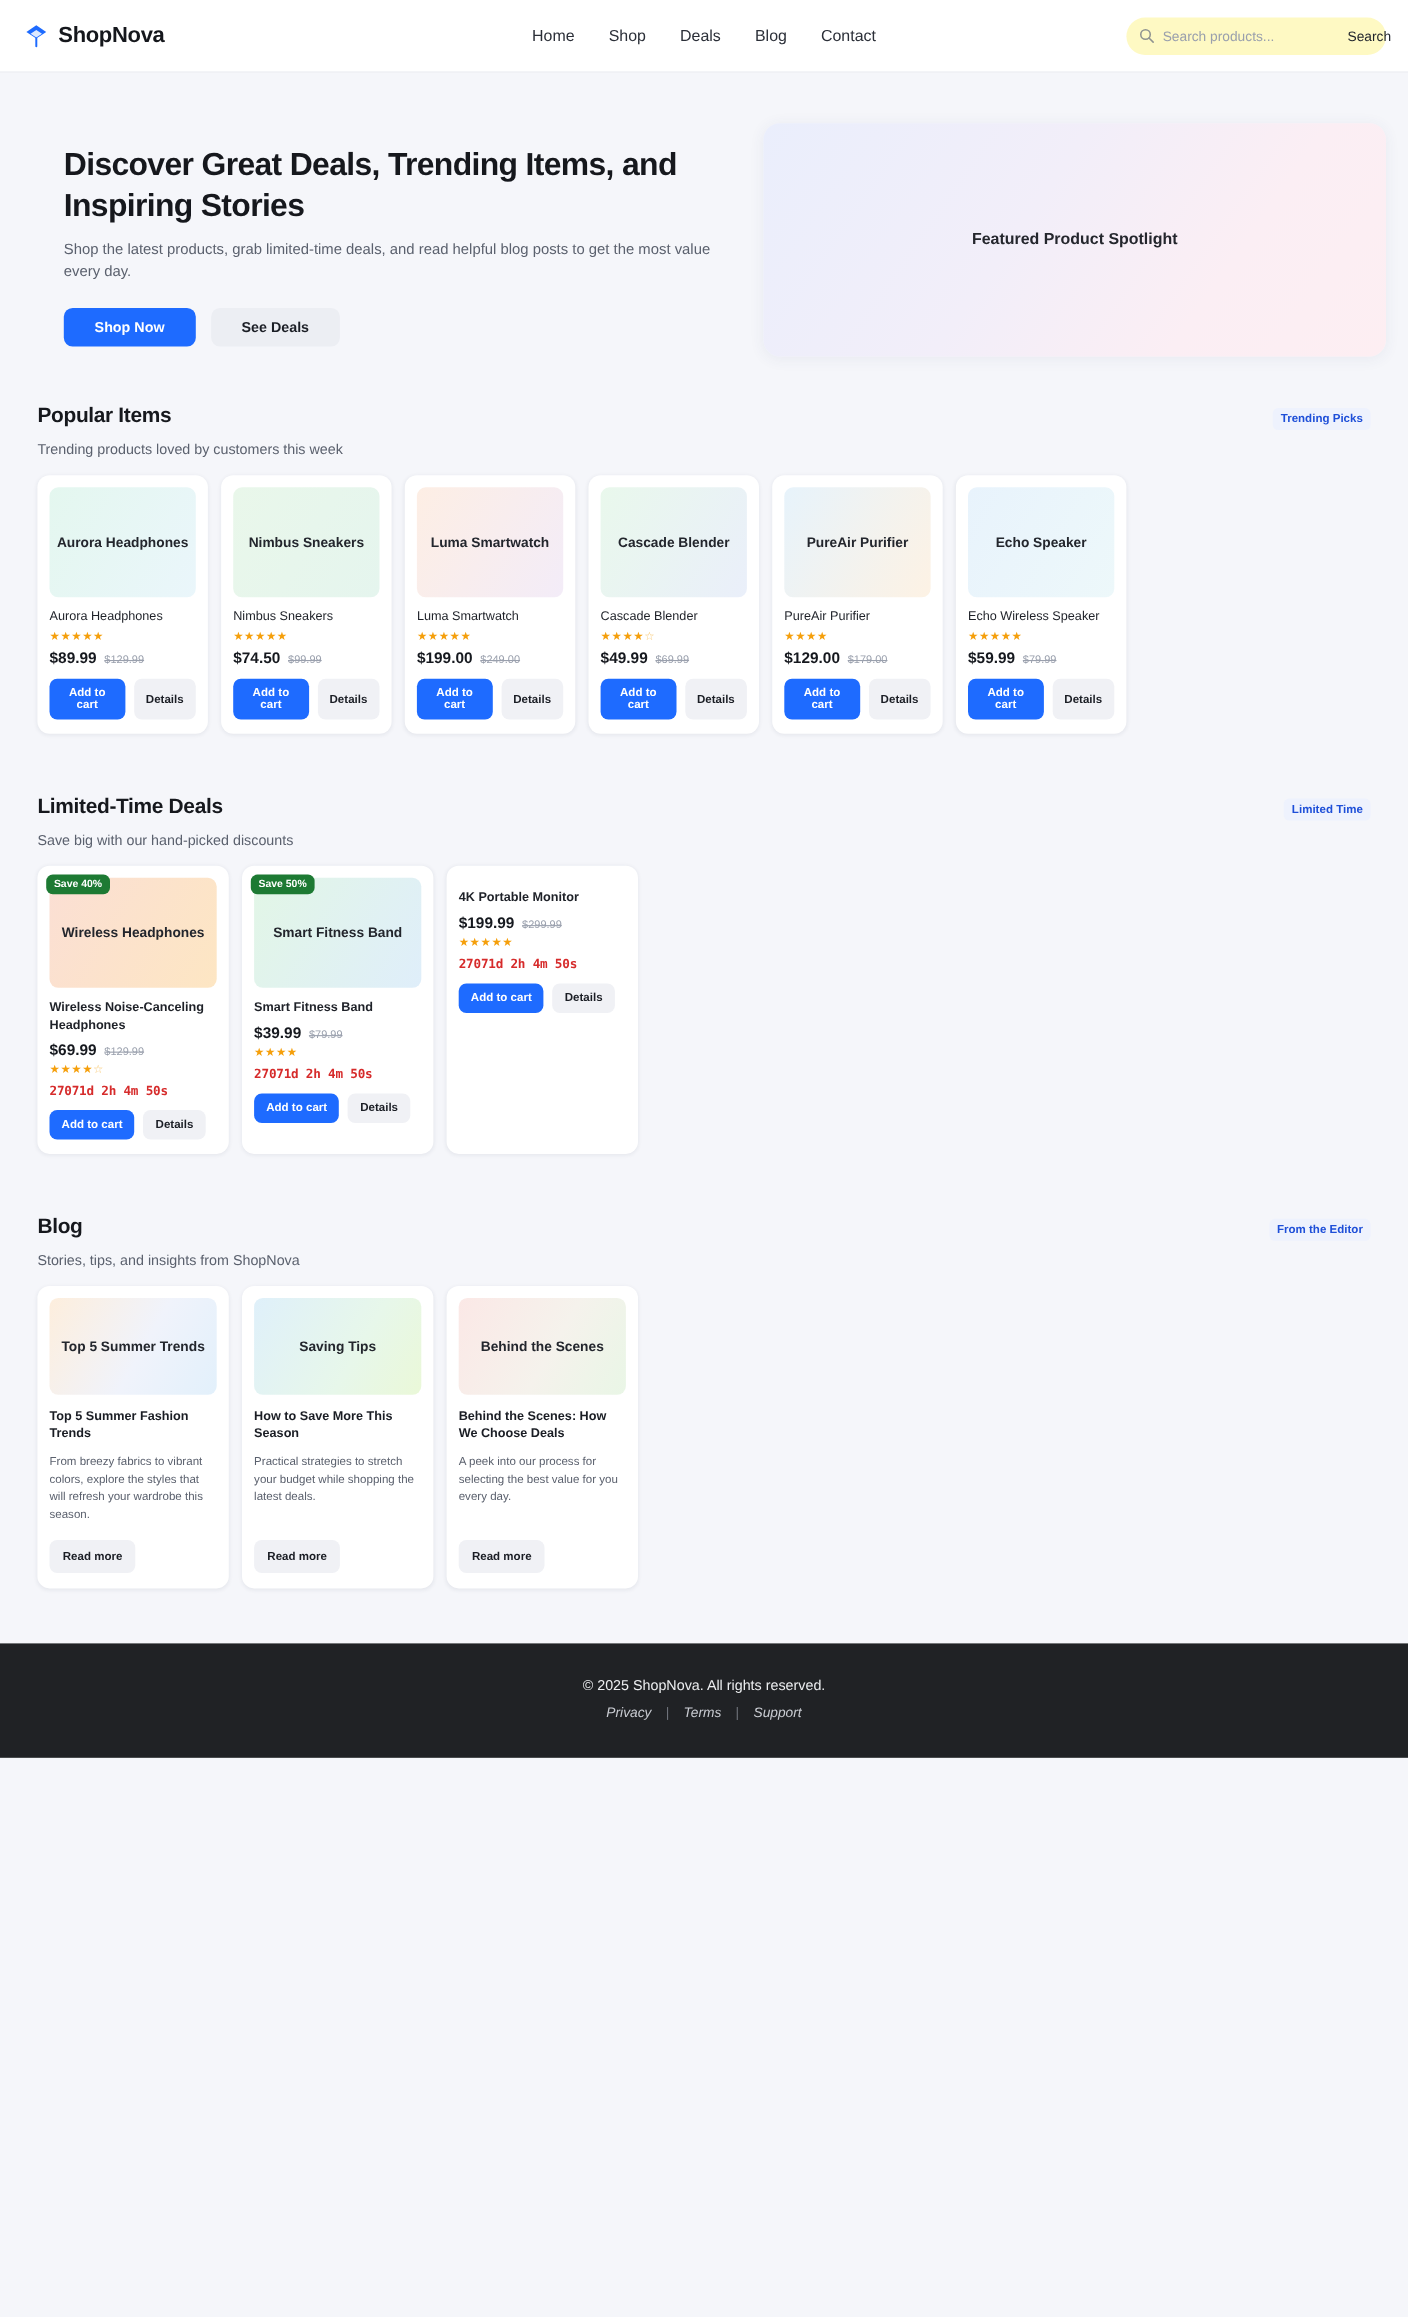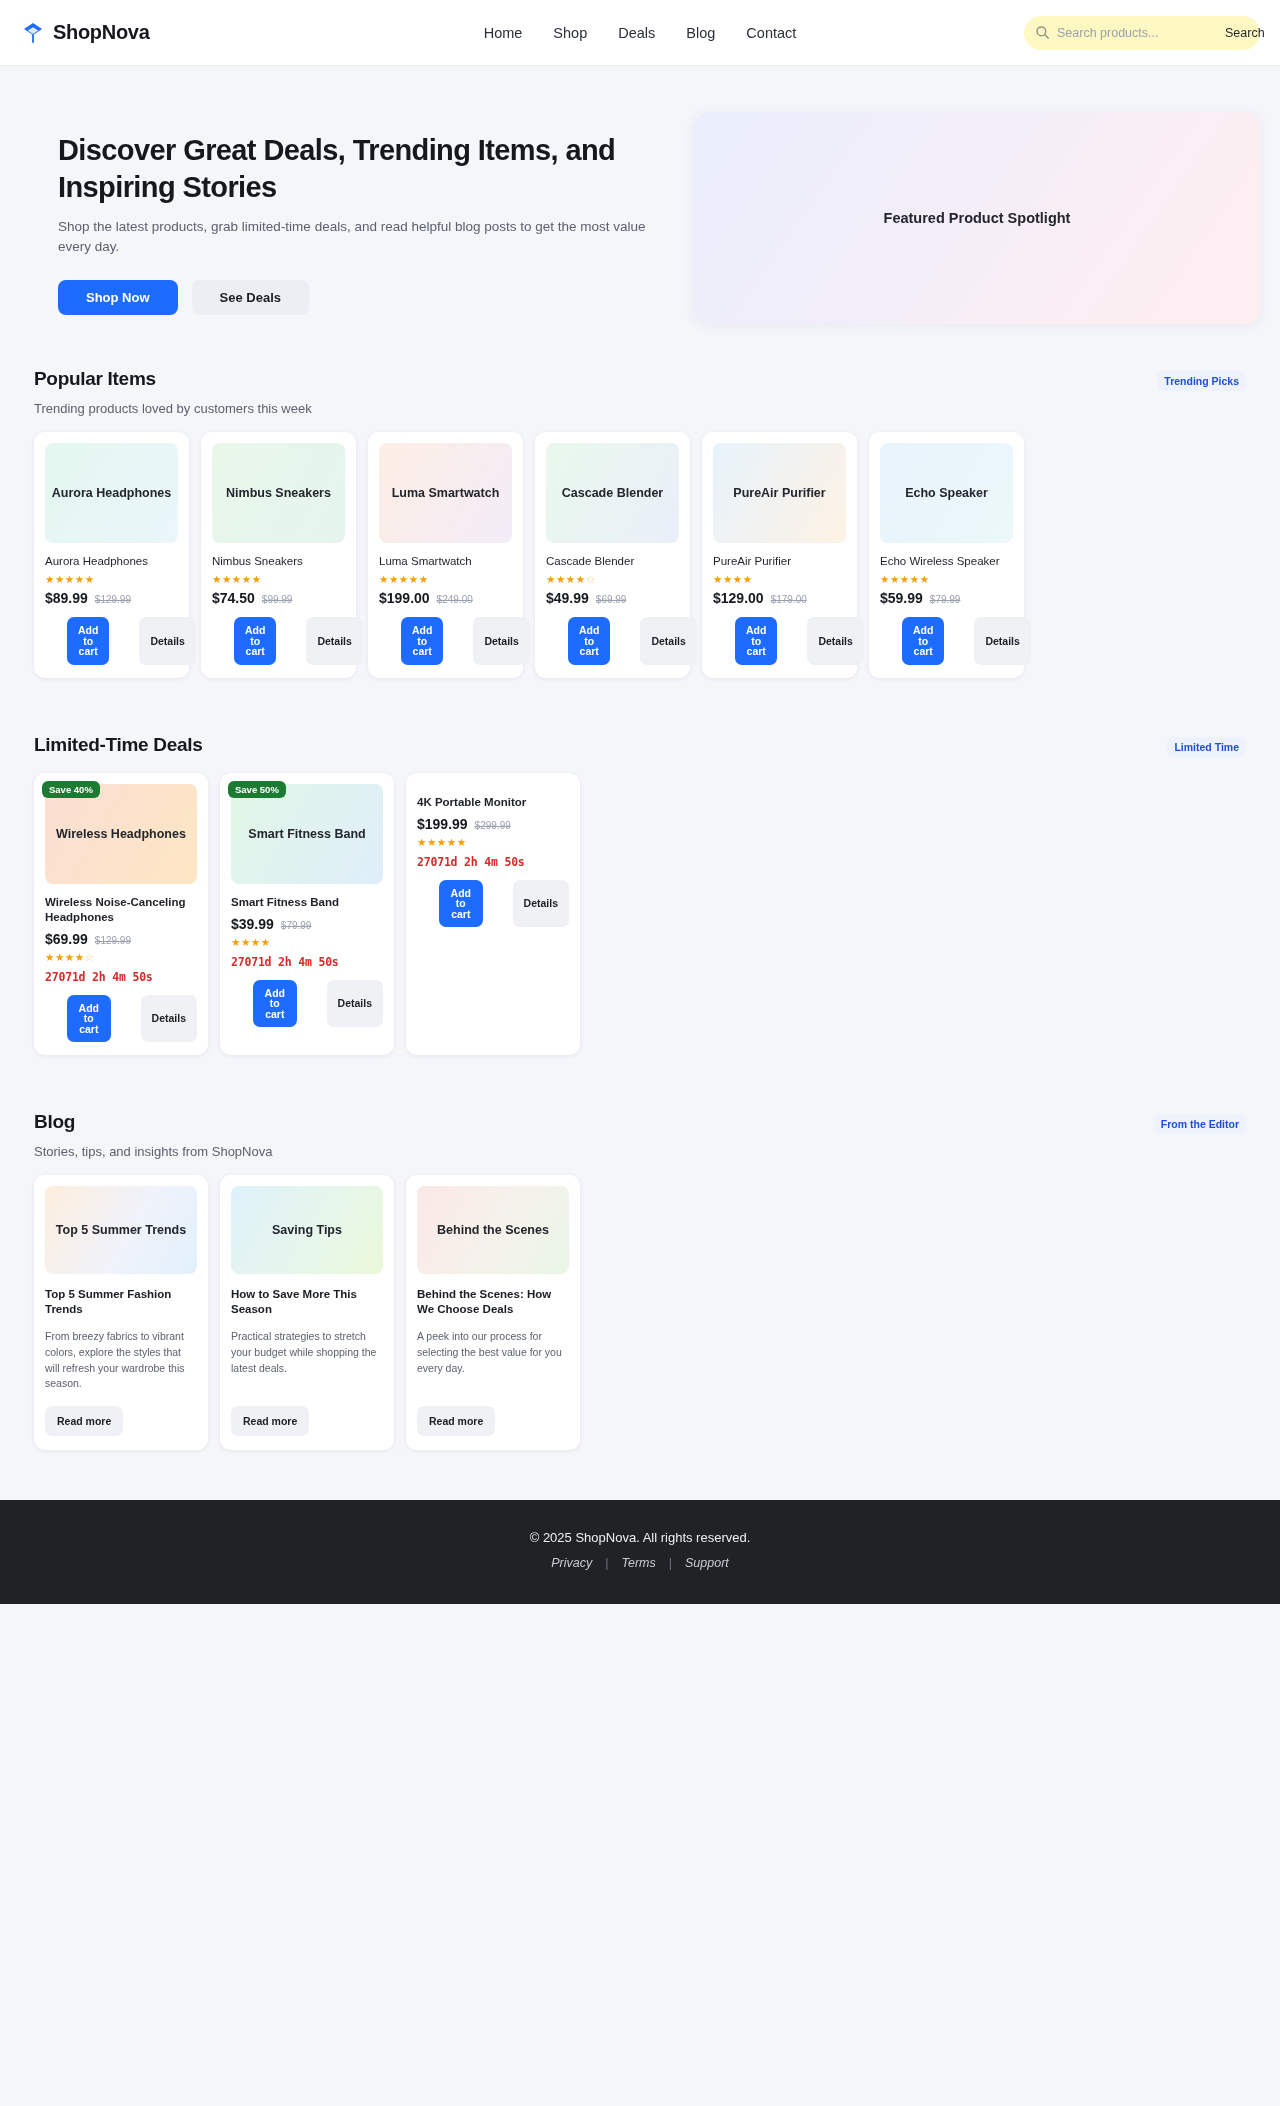--- a/index.html
+++ b/index.html
@@ -135,7 +135,7 @@
   .btn-sm {
     font-family: inherit; font-size: 10.5px; font-weight: bold;
     border: none; border-radius: 7px; cursor: pointer;
-    padding: 8px 11px; line-height: 1; margin-left: 22px;
+    padding: 8px 11px; line-height: 1;
   }
   .btn-cart { background: #1e6bff; color: #fff; }
   .btn-details { background: #f0f1f5; color: #1b1e25; }

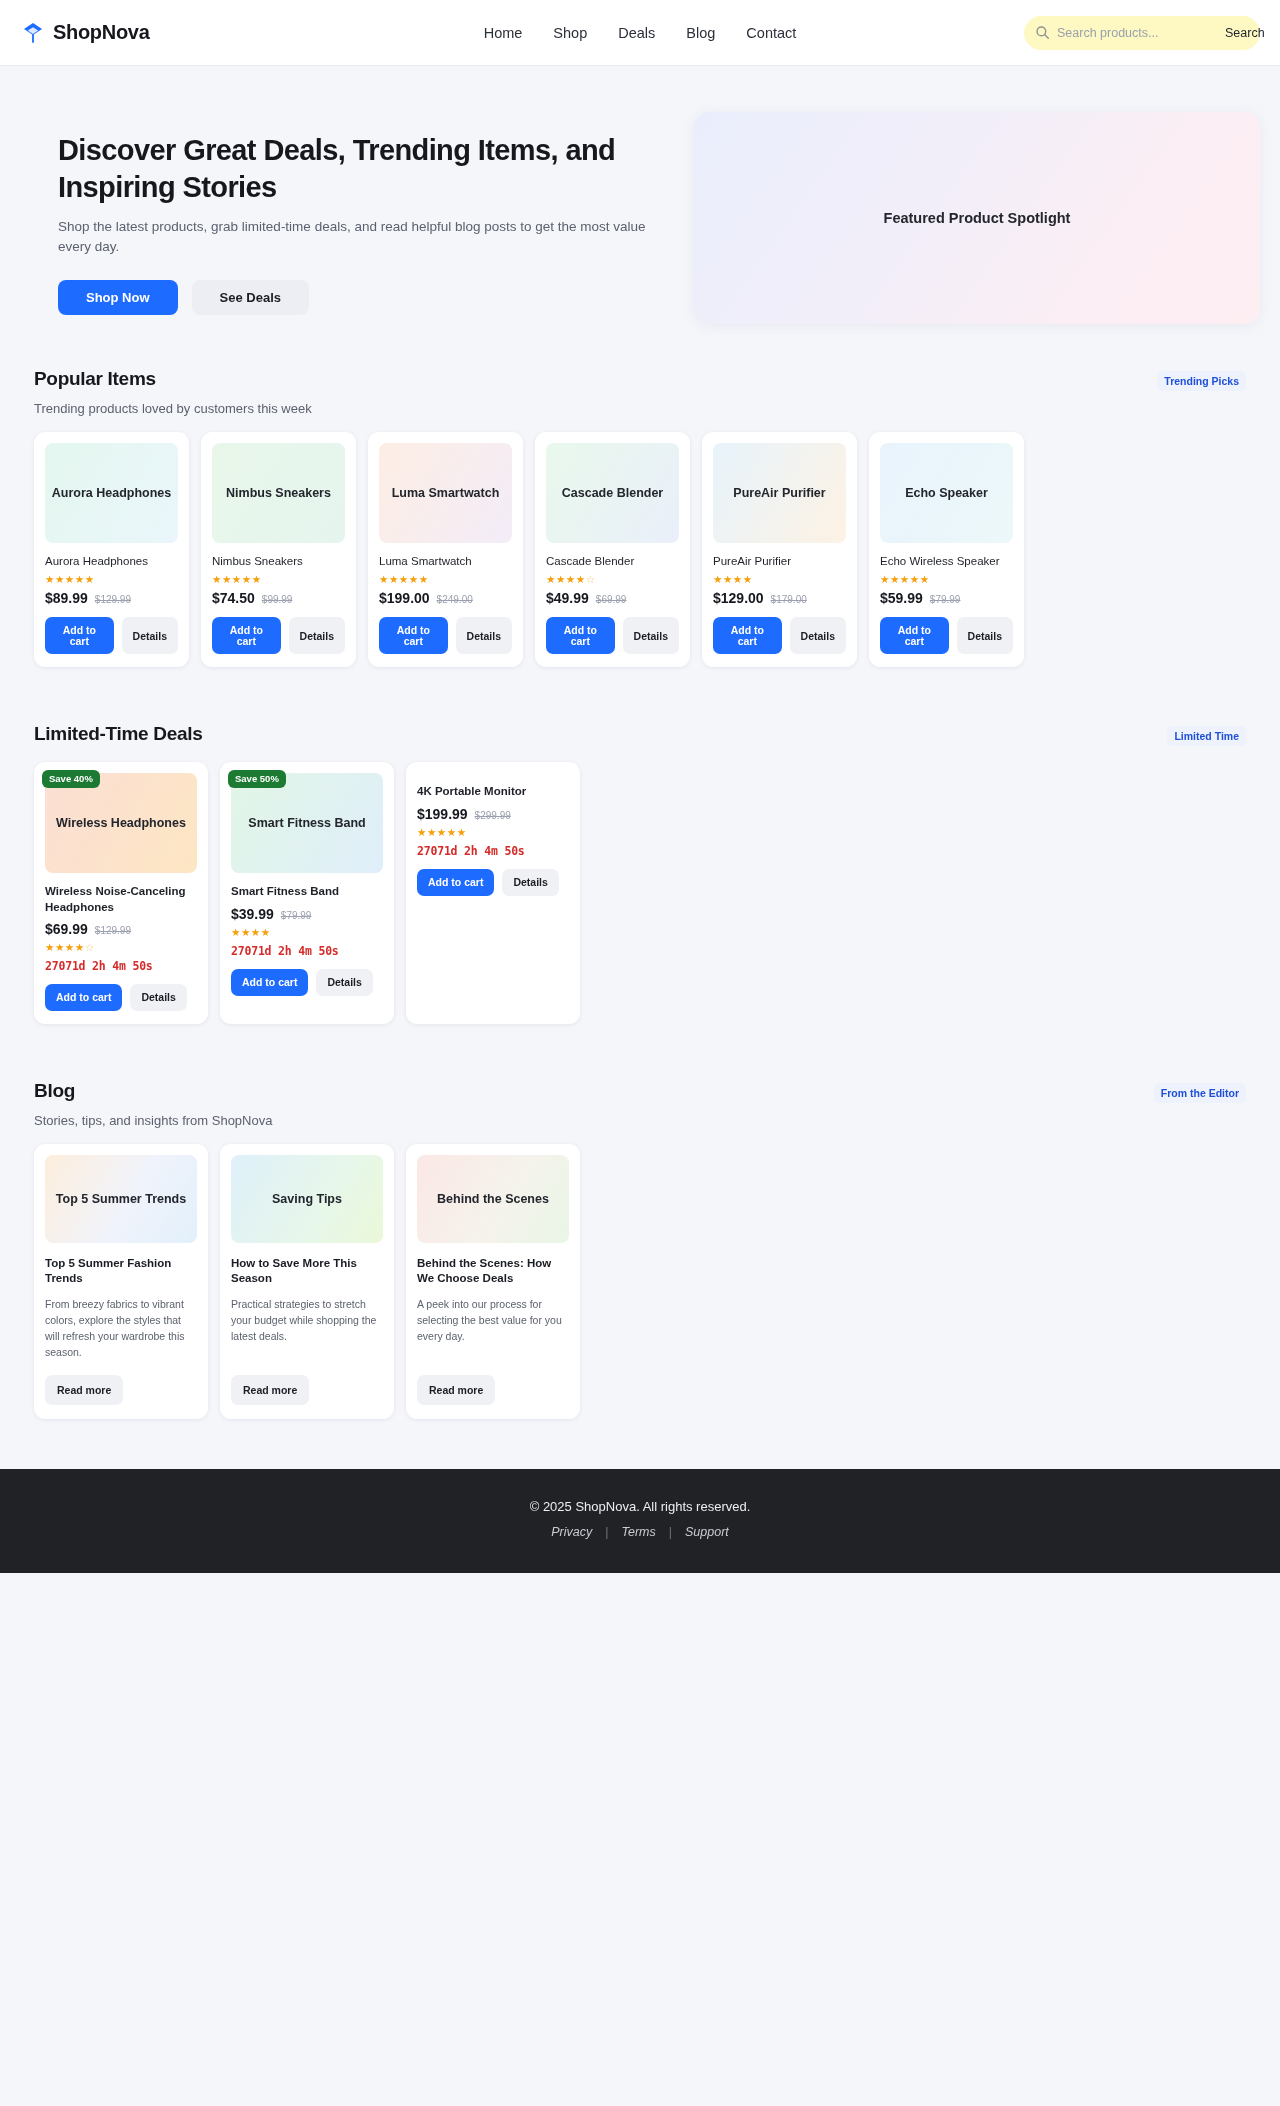--- a/index.html
+++ b/index.html
@@ -371,6 +371,7 @@
       <h2 class="sec-title">Limited-Time Deals</h2>
       <span class="sec-pill">Limited Time</span>
     </div>
+    <p class="sec-sub">Save big with our hand-picked discounts</p>
     <div class="deal-grid" id="deal-grid">
         <div class="deal-card">
           <div class="deal-thumb">

